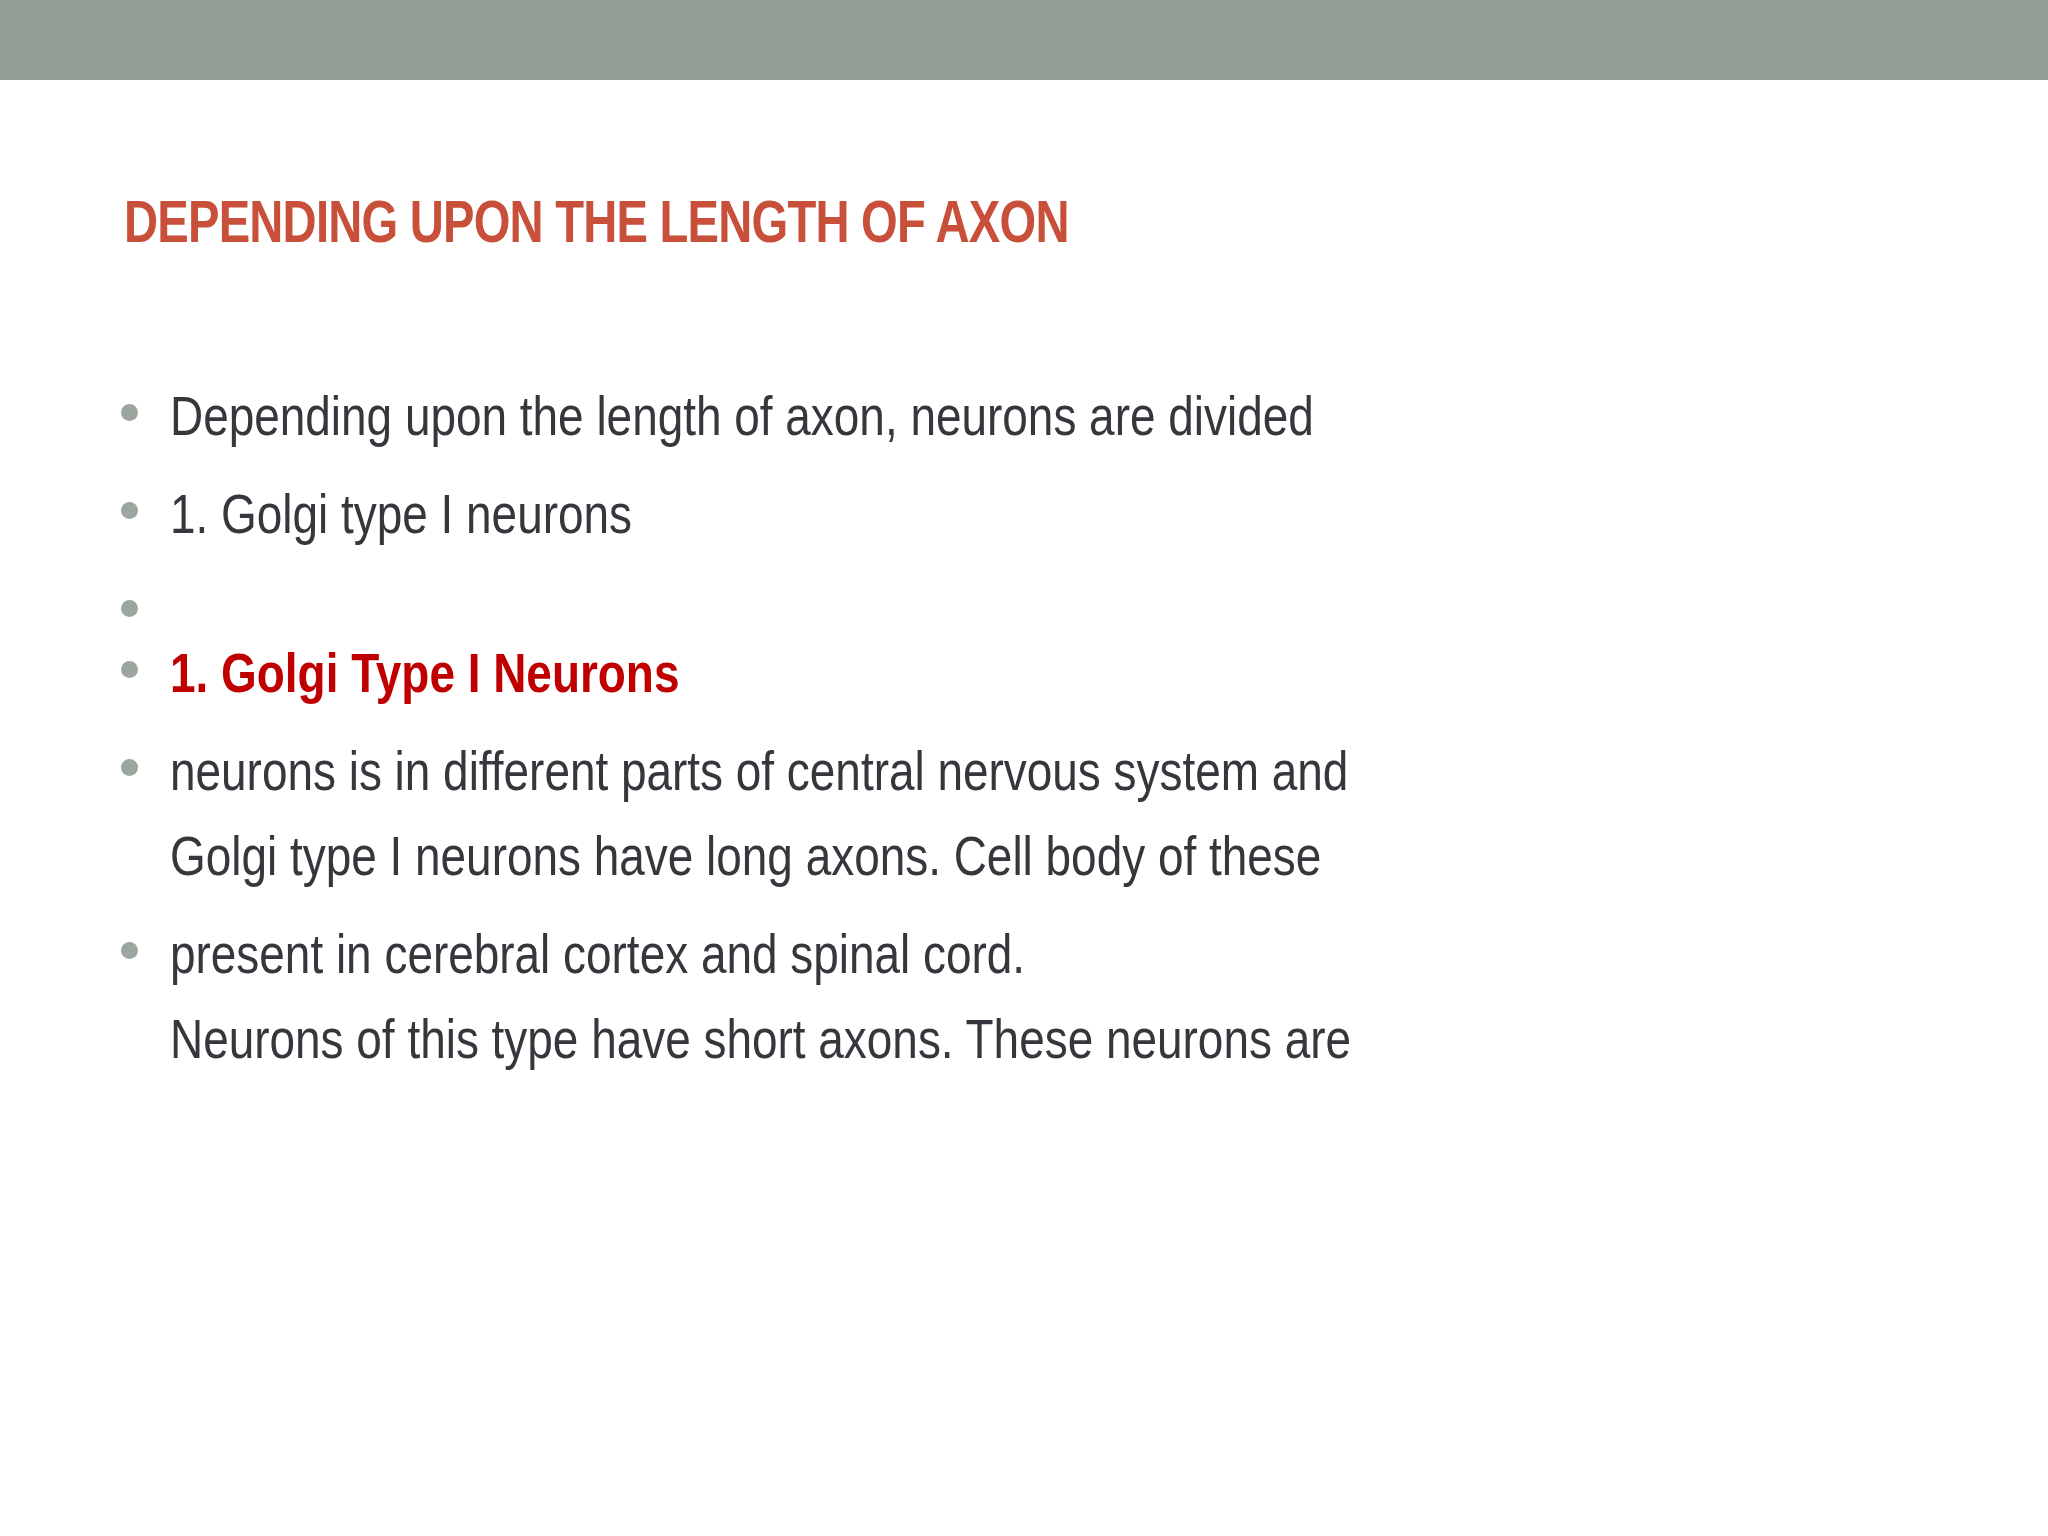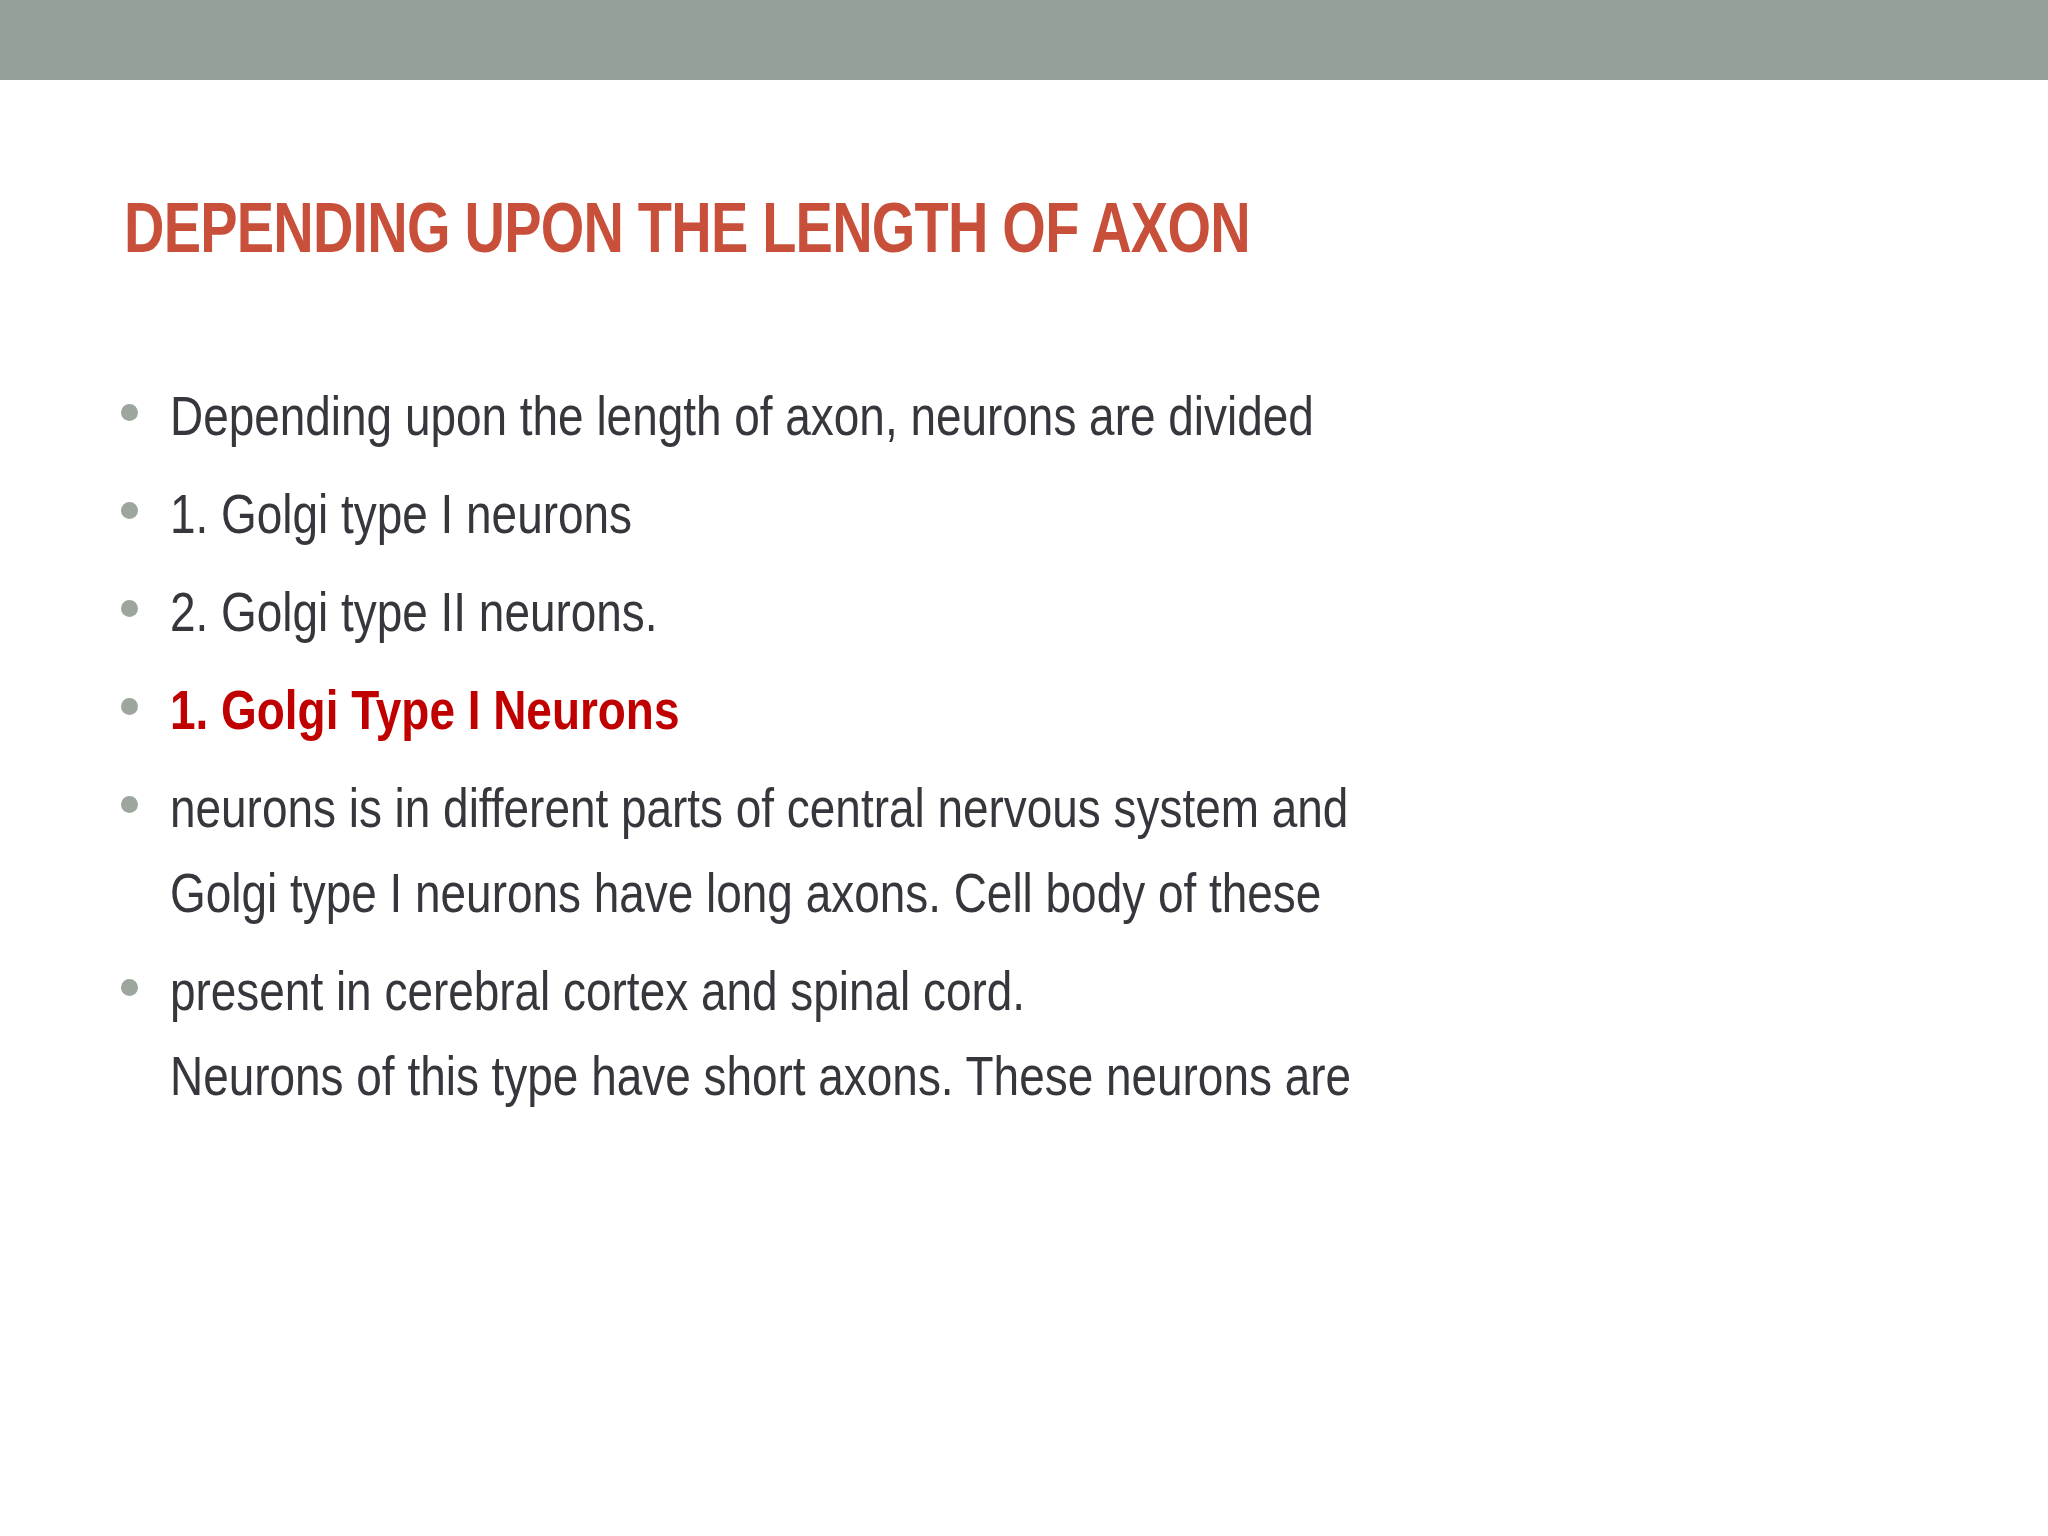--- a/index.html
+++ b/index.html
@@ -27,7 +27,7 @@
     position: absolute;
     left: 124px;
     top: 188px;
-    font-size: 70px;
+    font-size: 59px;
     font-weight: bold;
     color: #C8503A;
     white-space: nowrap;

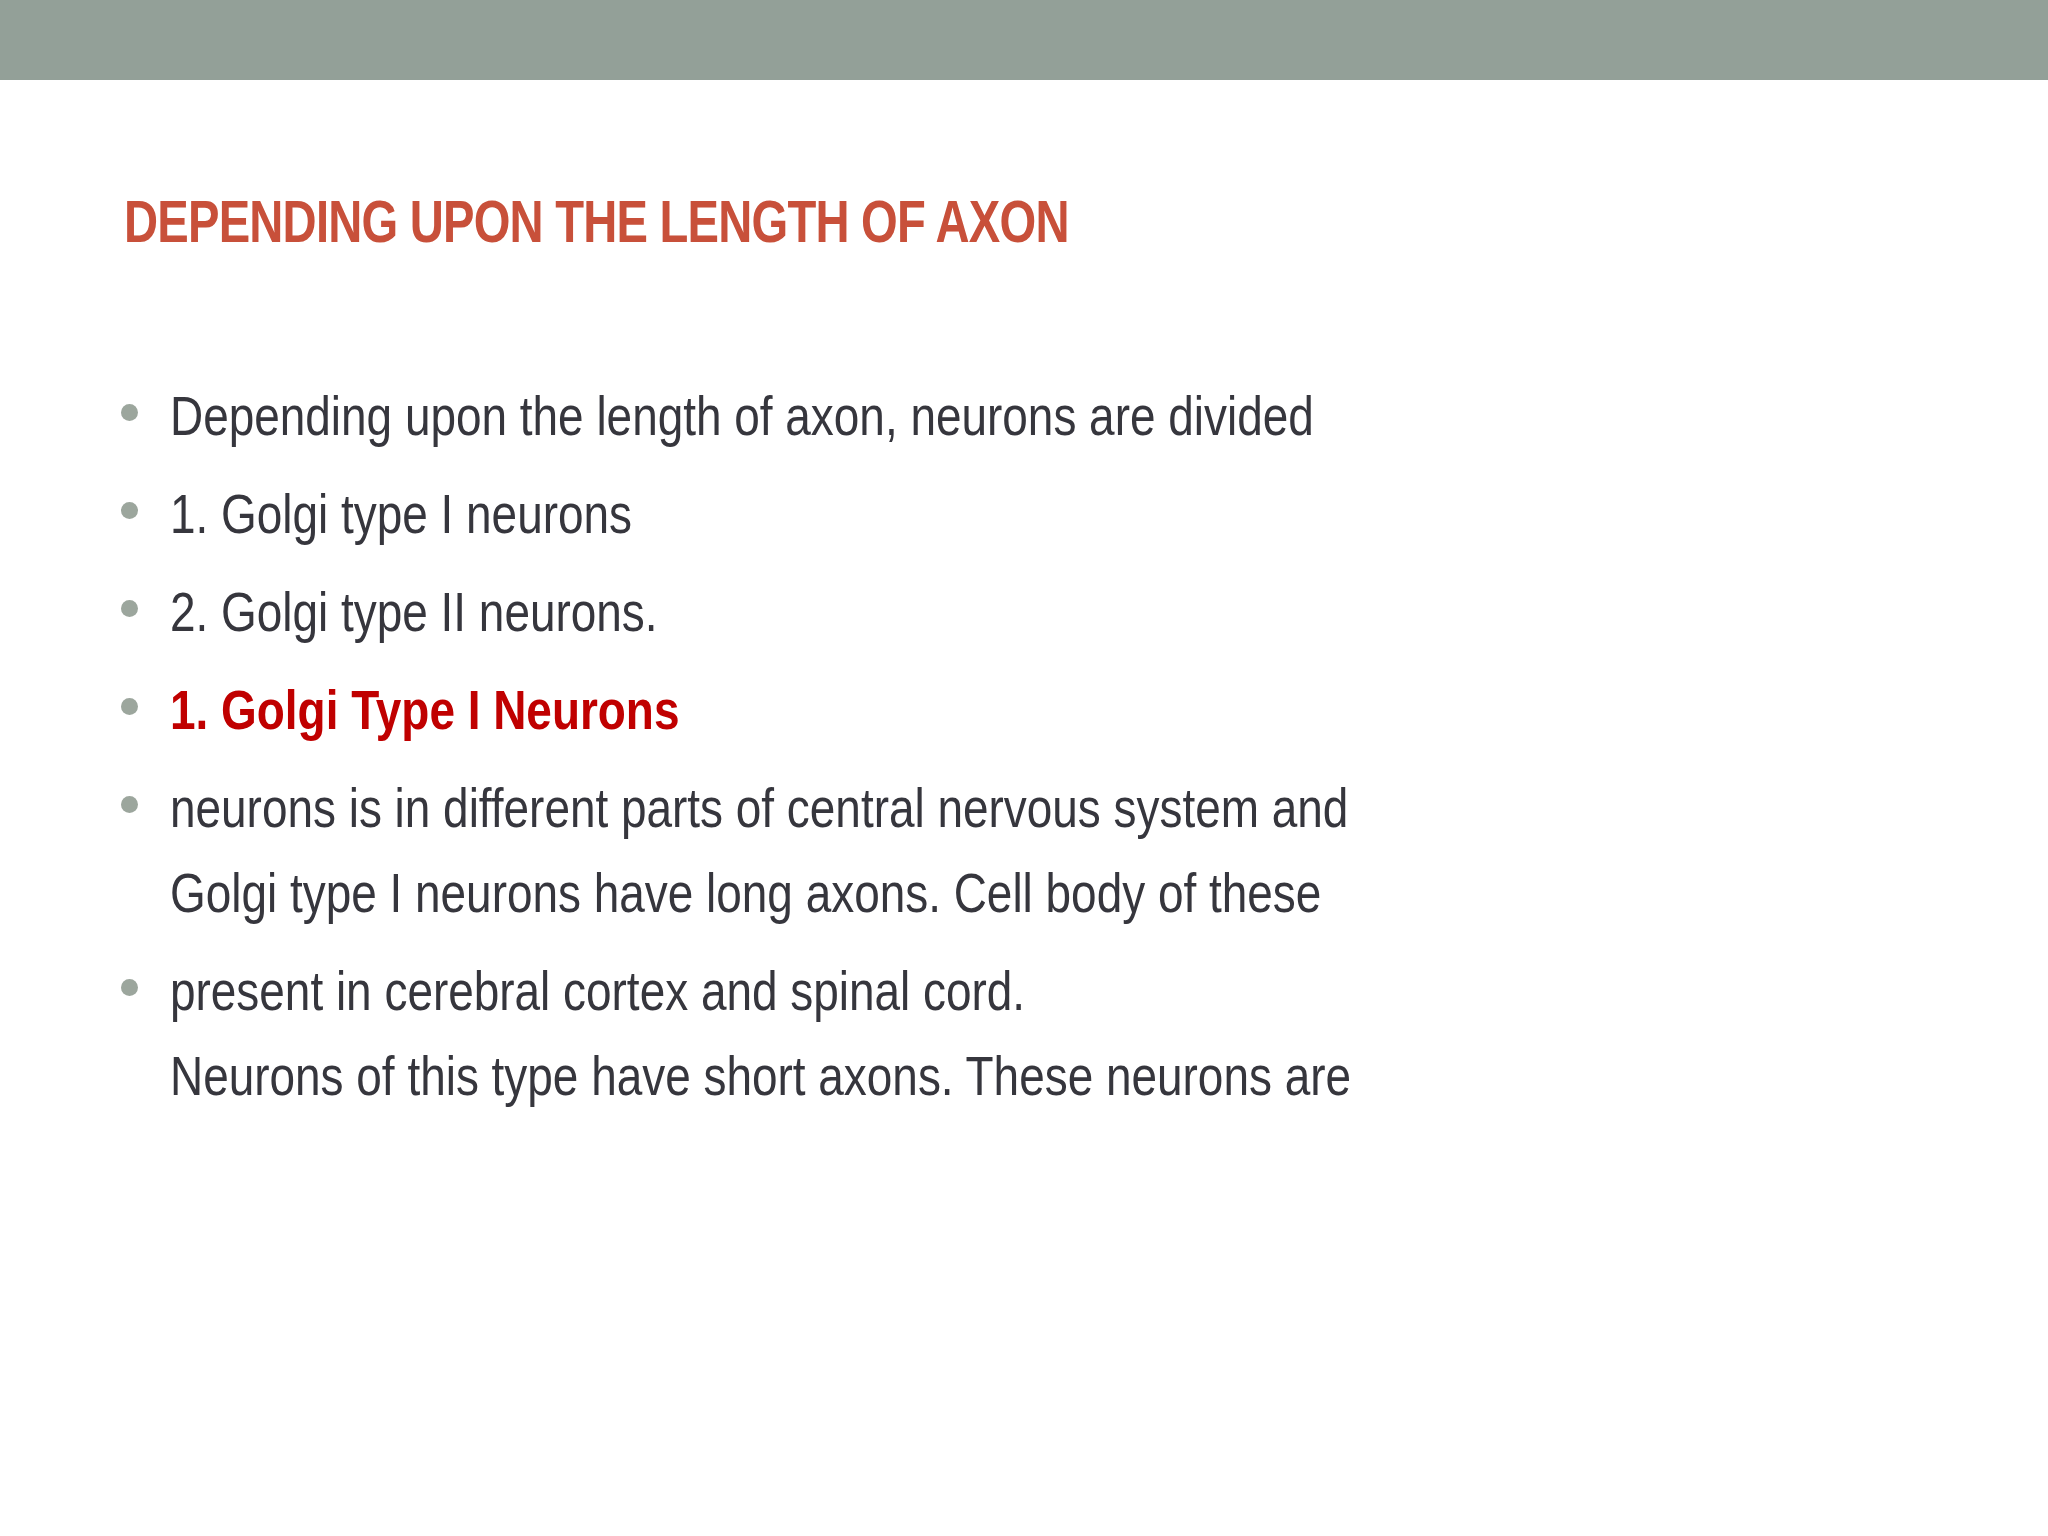--- a/index.html
+++ b/index.html
@@ -110,9 +110,6 @@
 
     <div class="bullet">
       <span class="dot"></span>
-      <div class="lines">
-        <div class="line"><span class="cond">2. Golgi type II neurons.</span></div>
-      </div>
     </div>
 
     <div class="bullet heading">

